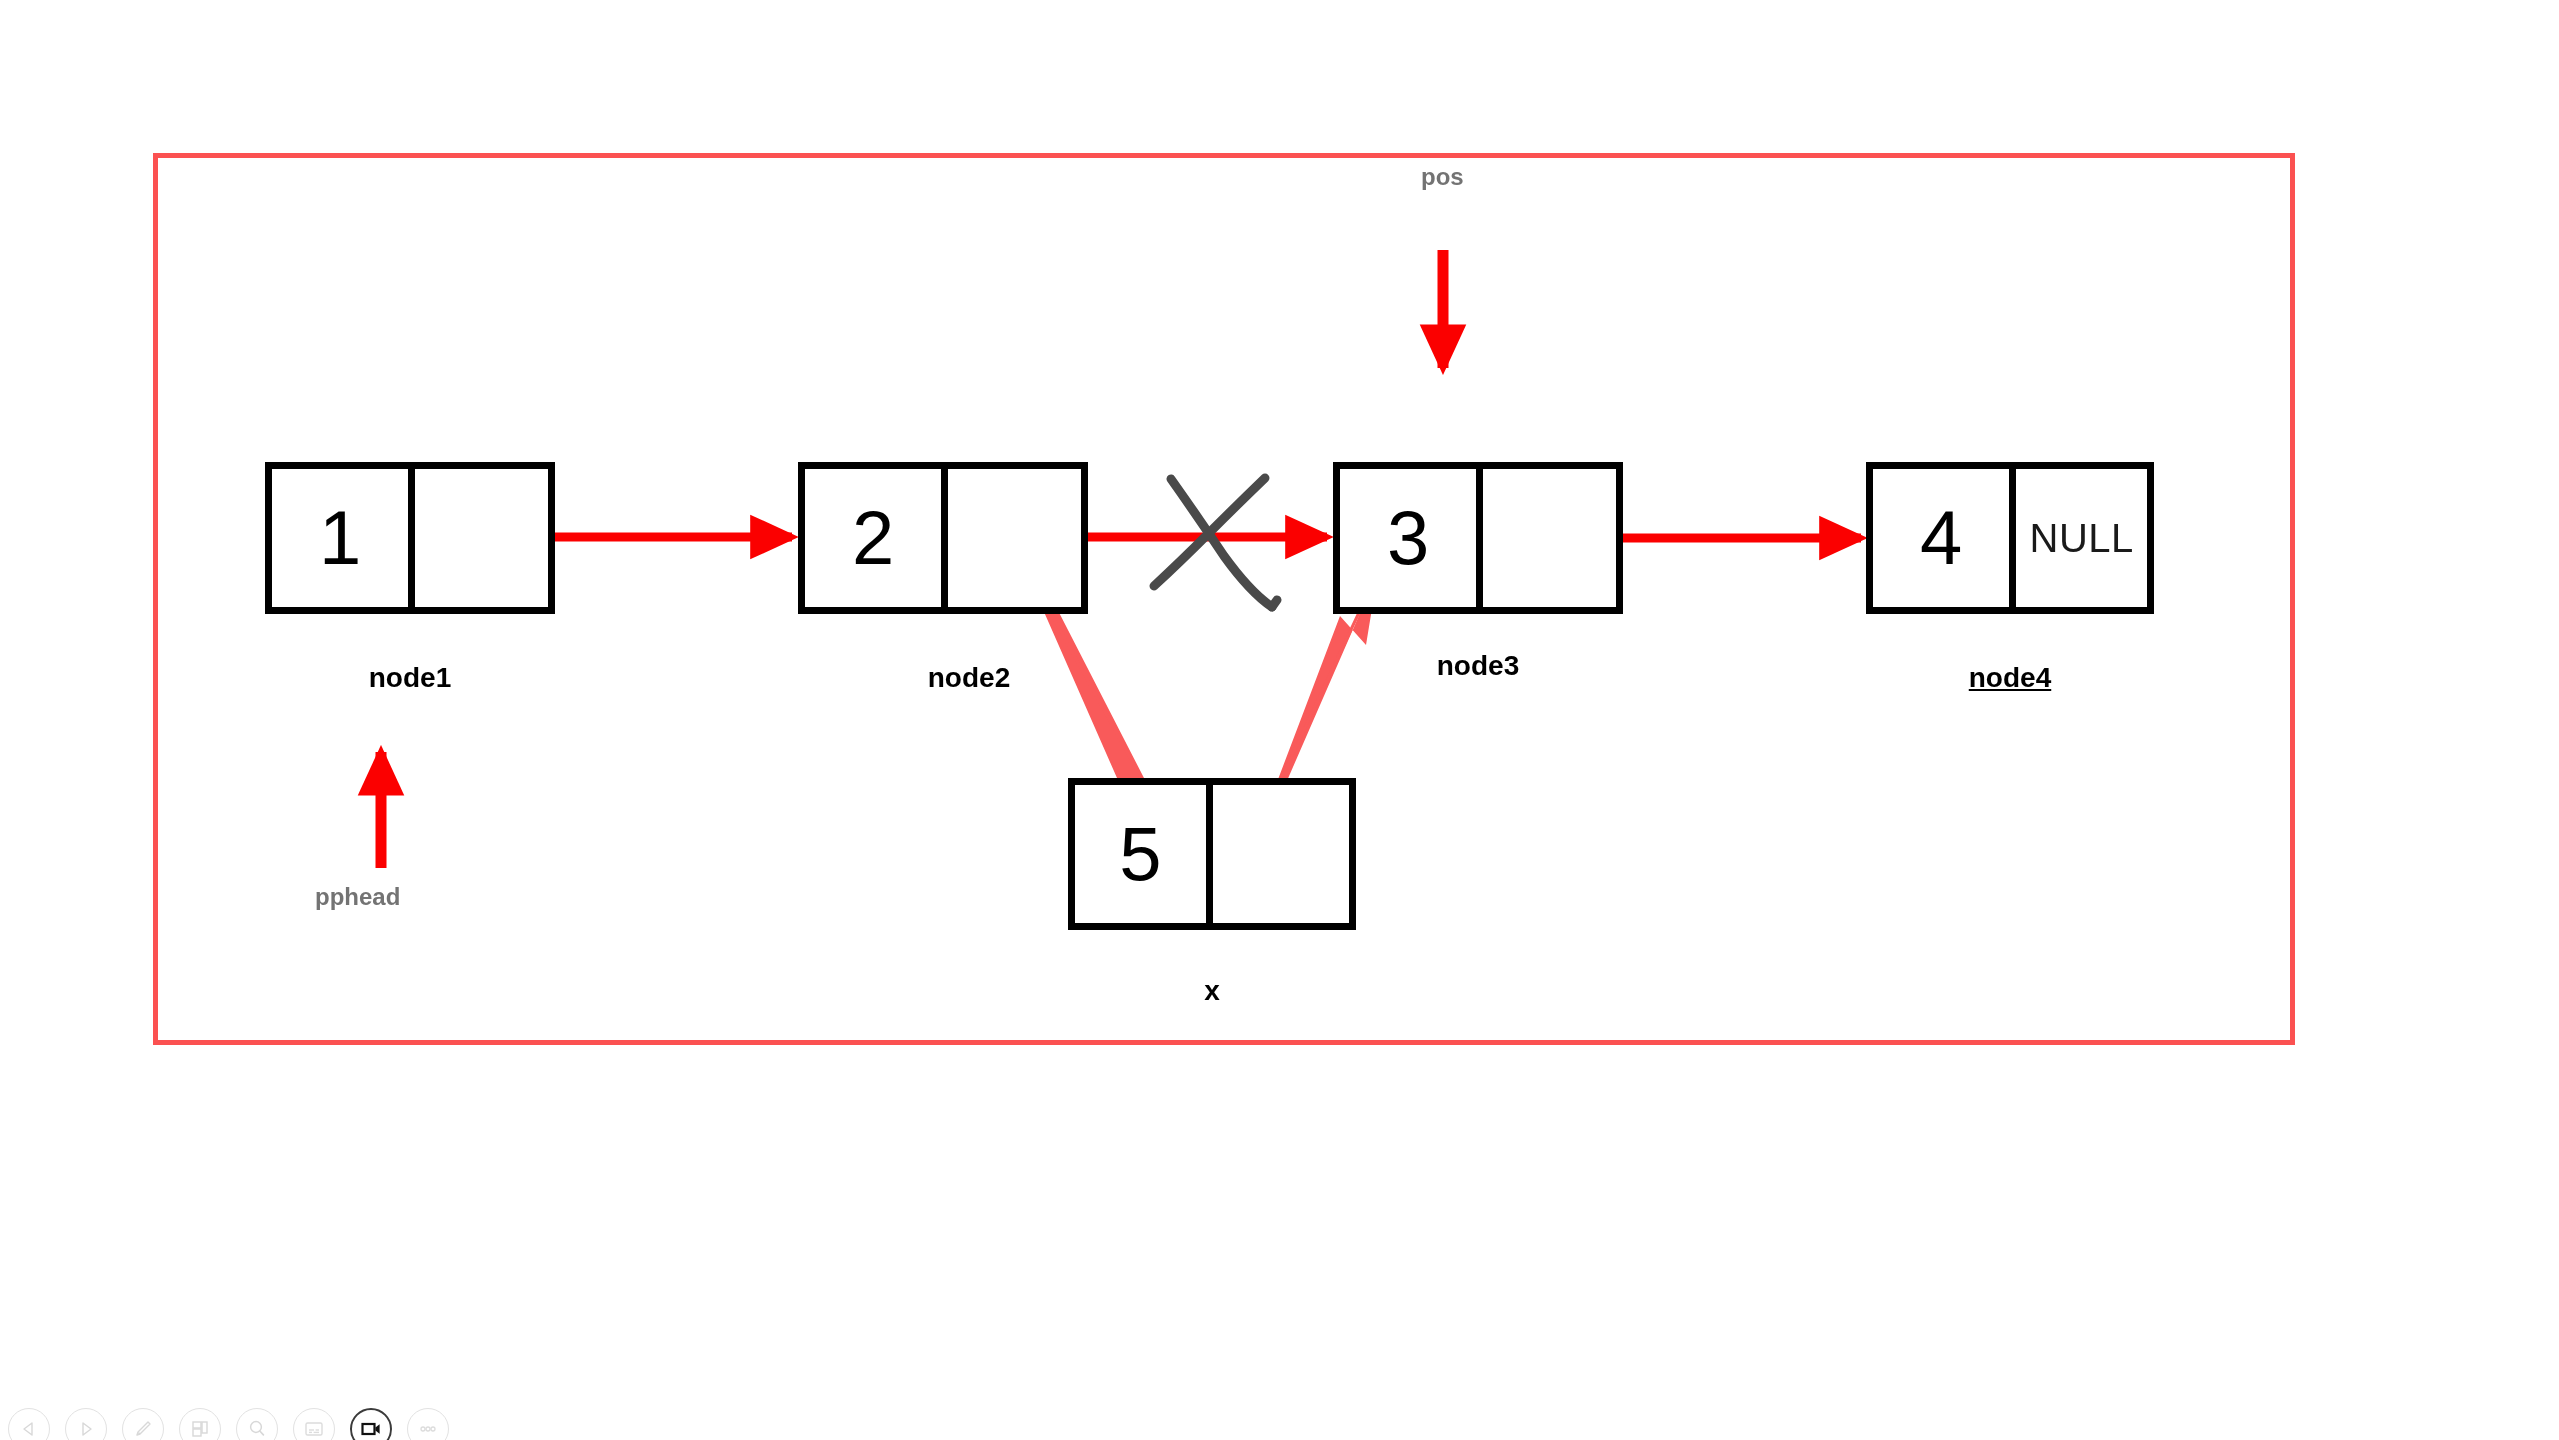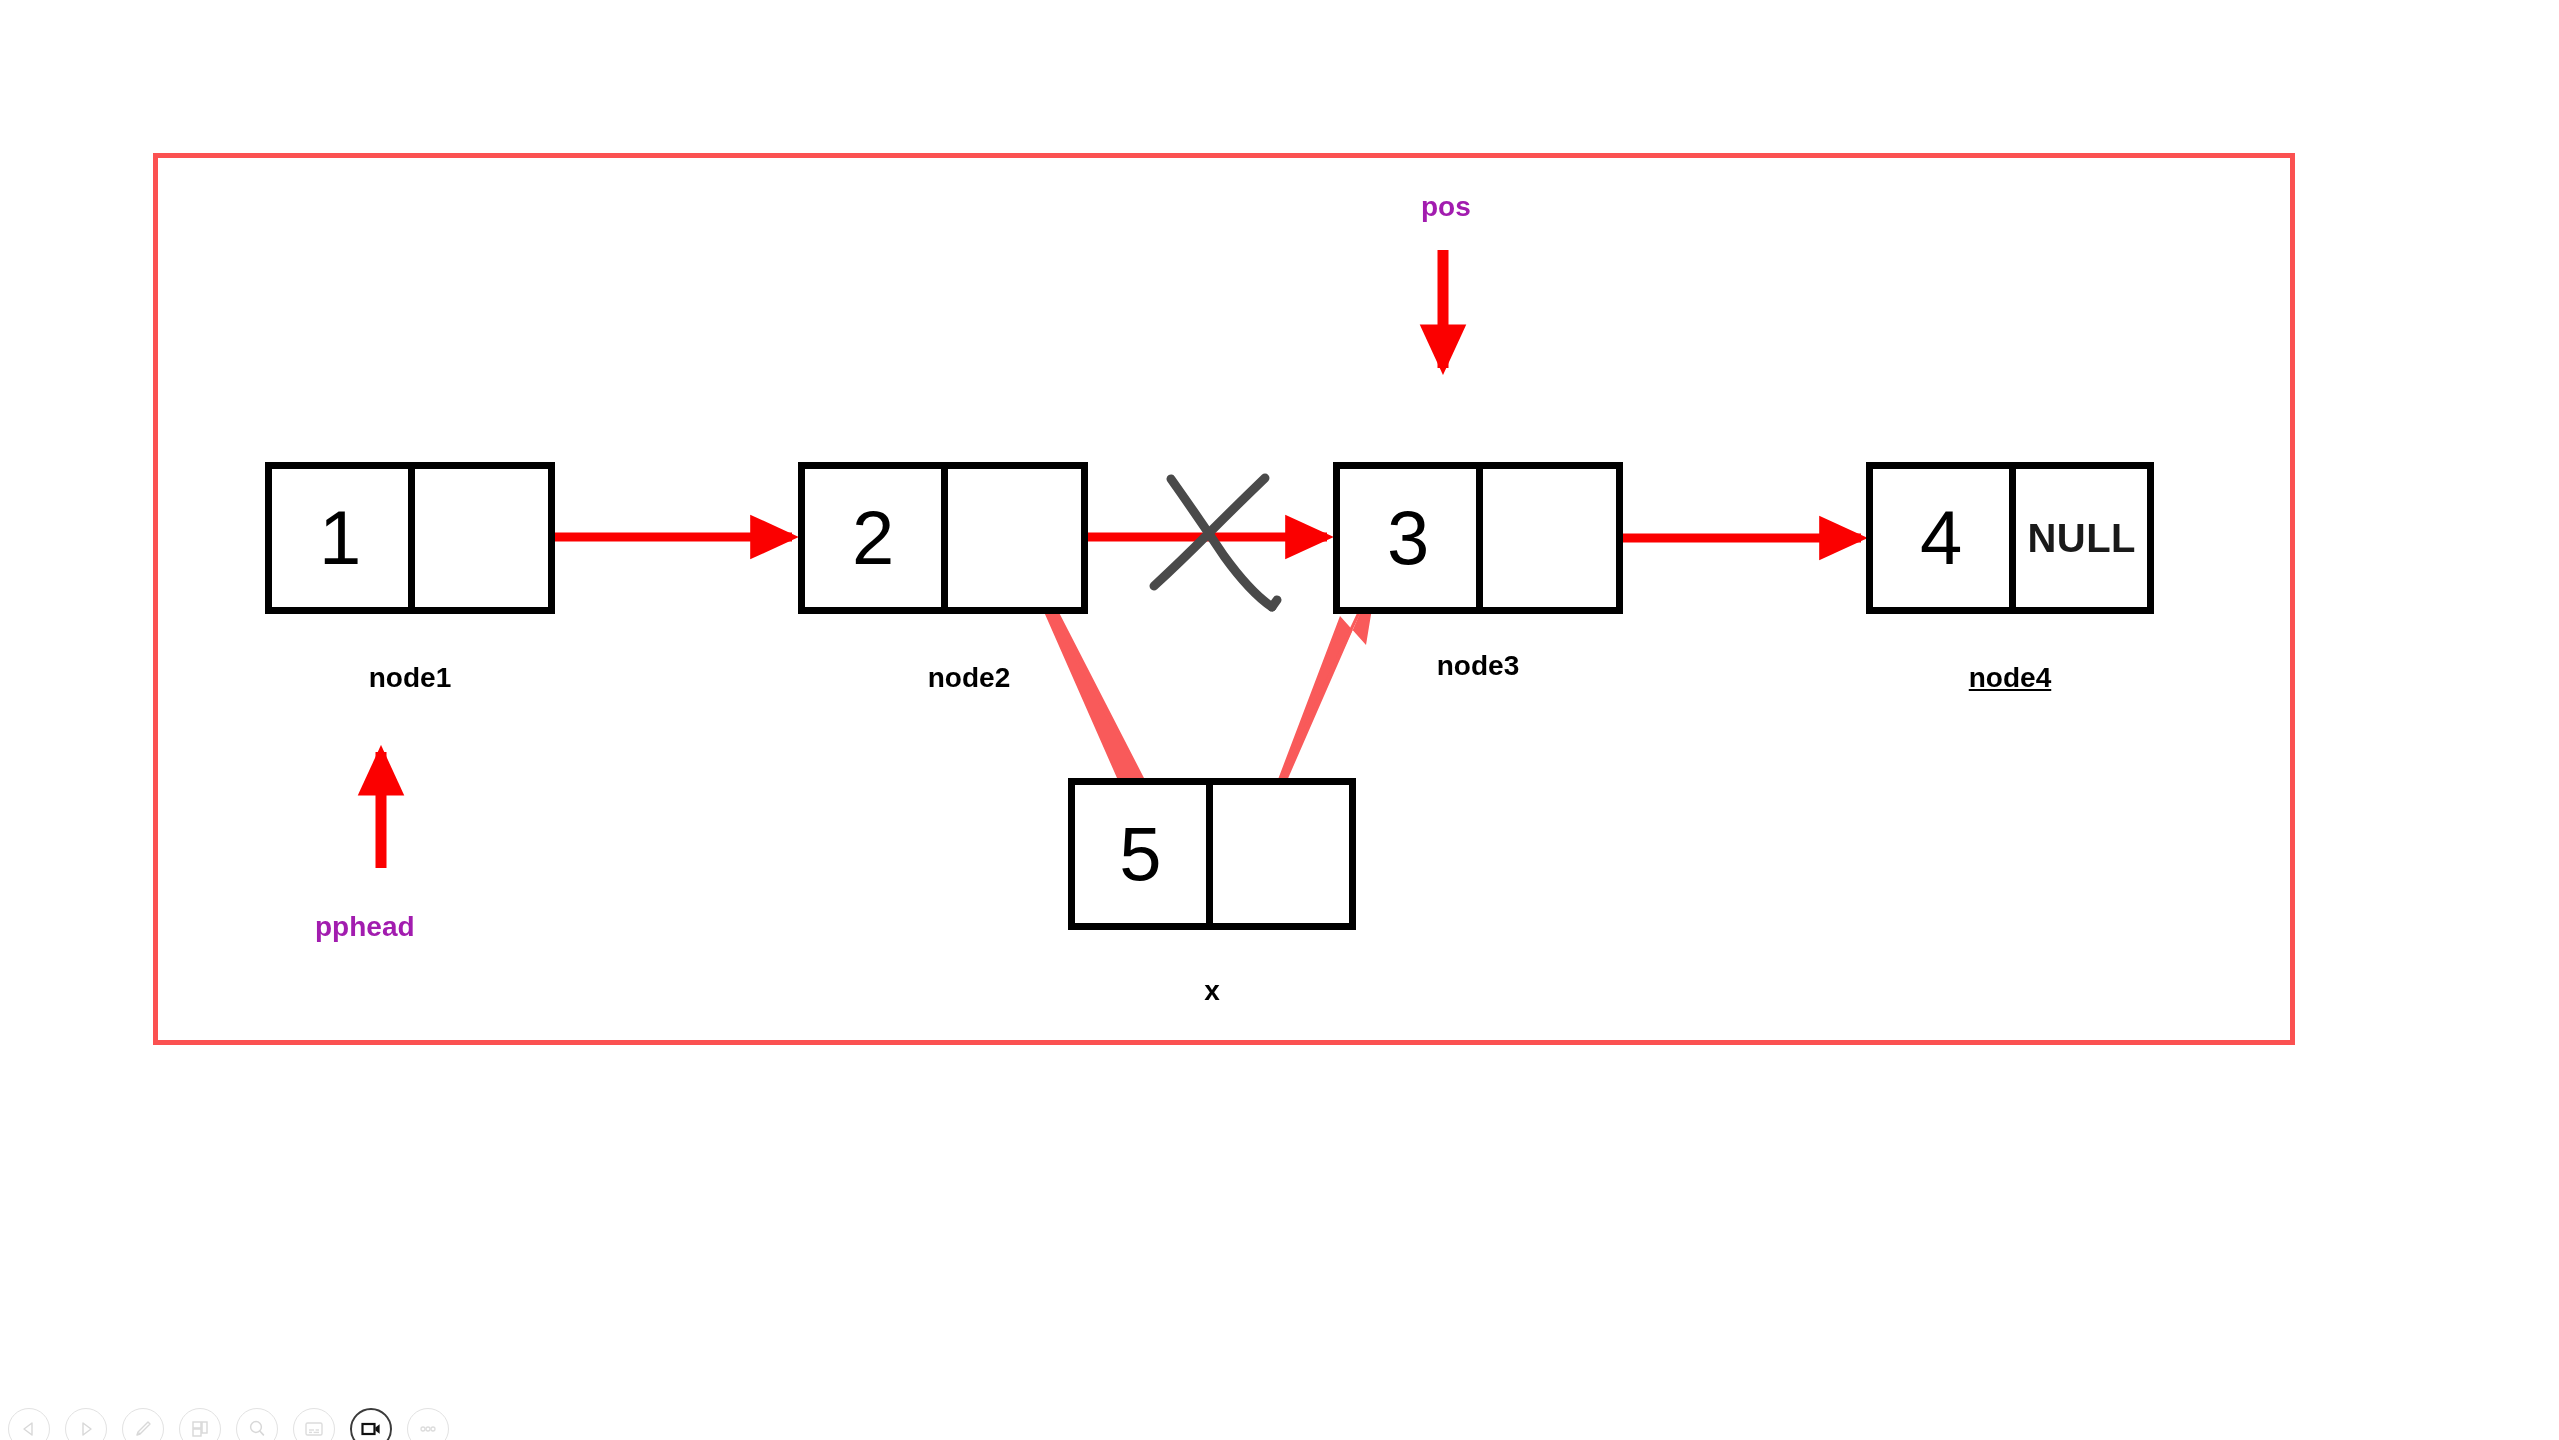--- a/index.html
+++ b/index.html
@@ -109,11 +109,10 @@
     position: absolute;
     font-family: "Liberation Sans", sans-serif;
     font-weight: bold;
-    font-size: 28px;
-    color: #a21caf;
+    font-size: 24px;
+    color: #737373;
     white-space: nowrap;
     z-index: 6;
-    margin-top: 28px;
   }
   #label-pos    { left: 1421px; top: 163px; }
   #label-pphead { left: 315px;  top: 883px; text-align: right; }

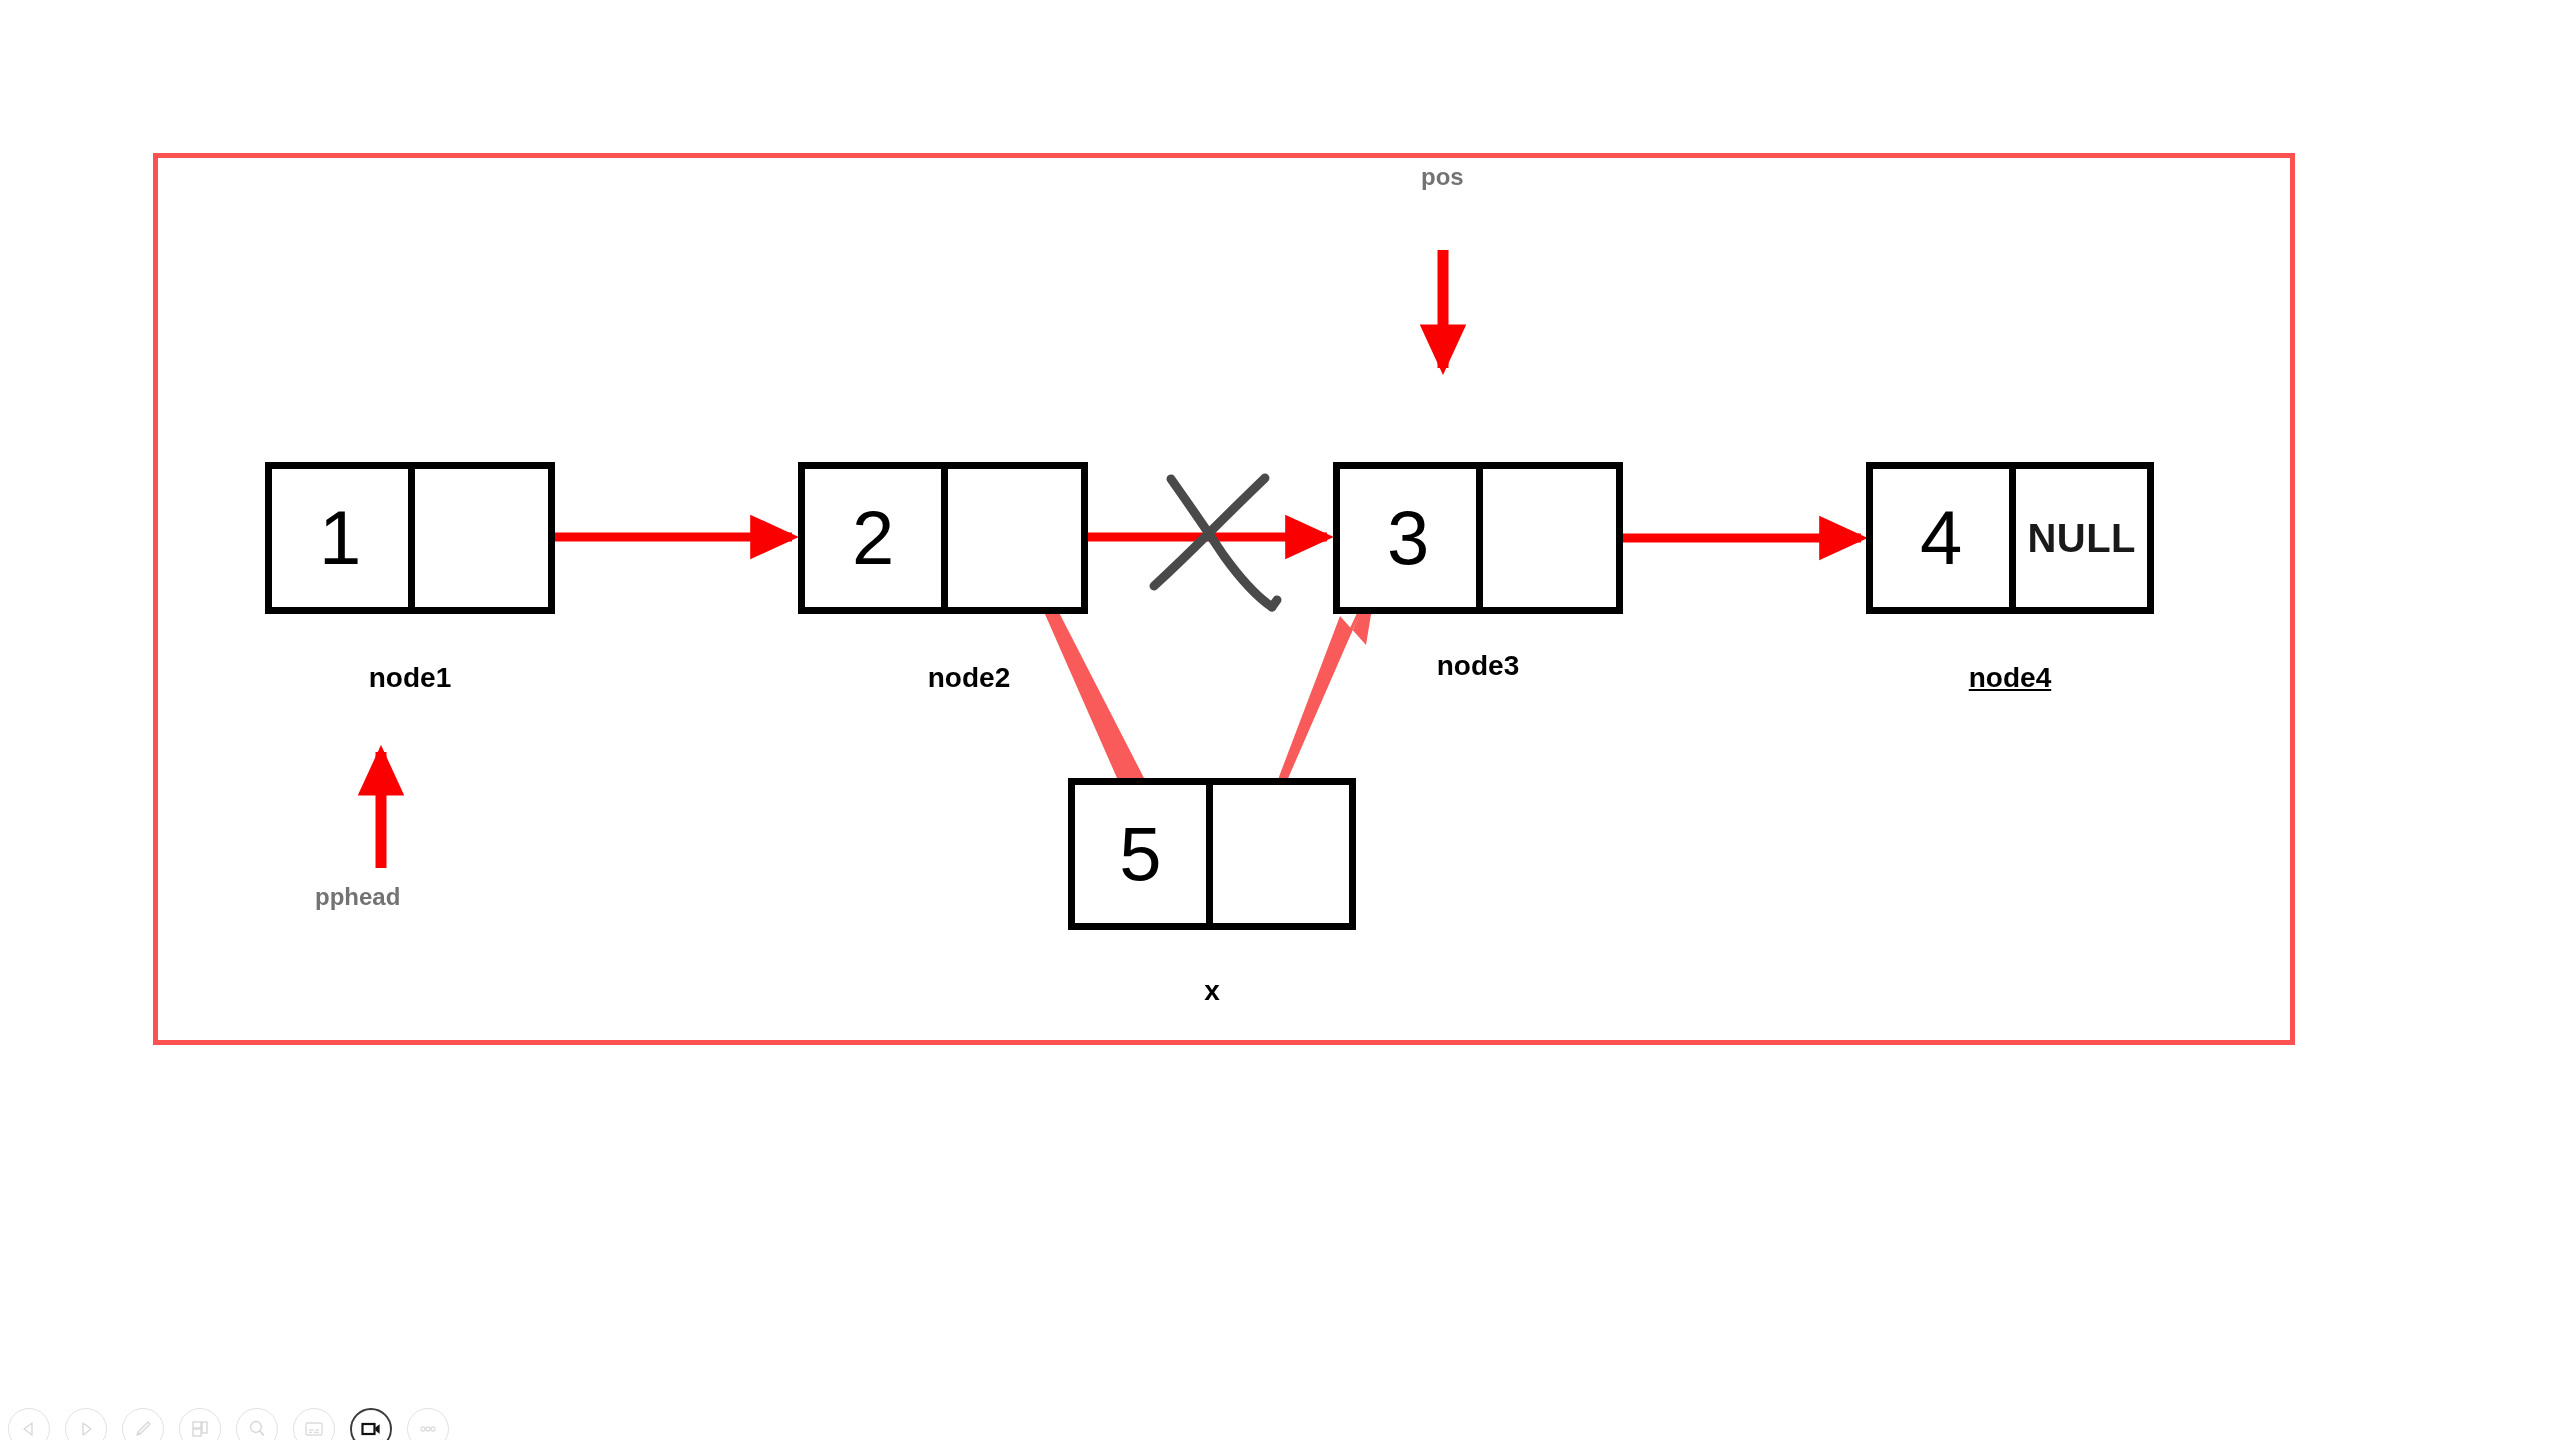--- a/index.html
+++ b/index.html
@@ -60,7 +60,7 @@
   }
   .node .cell.next {
     font-size: 40px;
-    font-weight: 700;
+    font-weight: 400;
     letter-spacing: 0.5px;
     color: #1a1a1a;
     border-radius: 18px;

